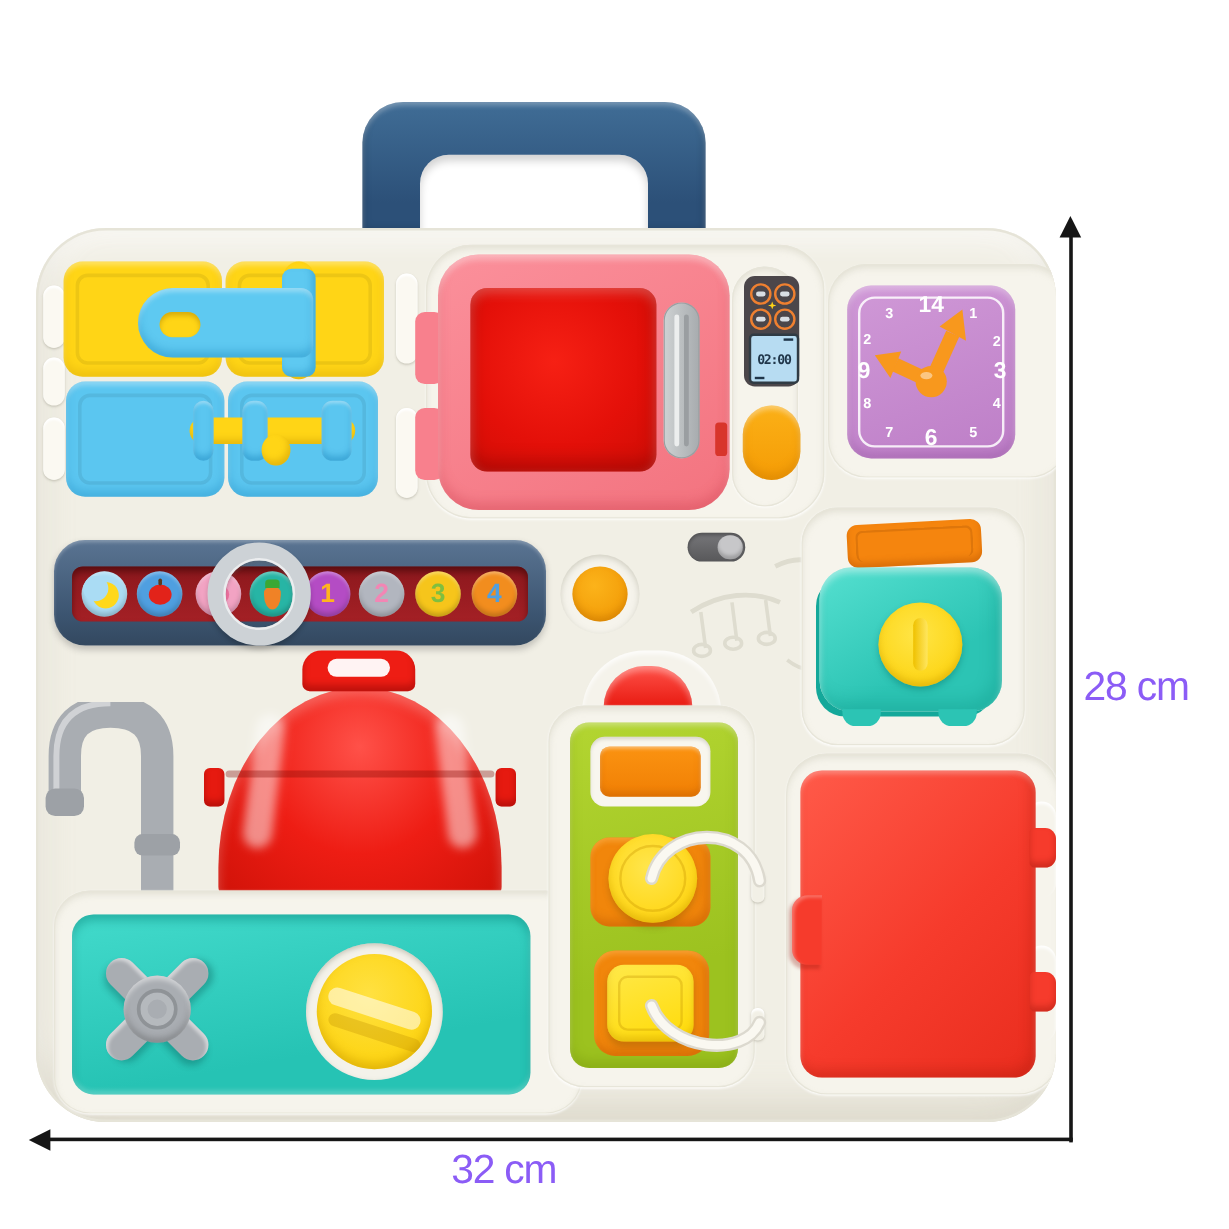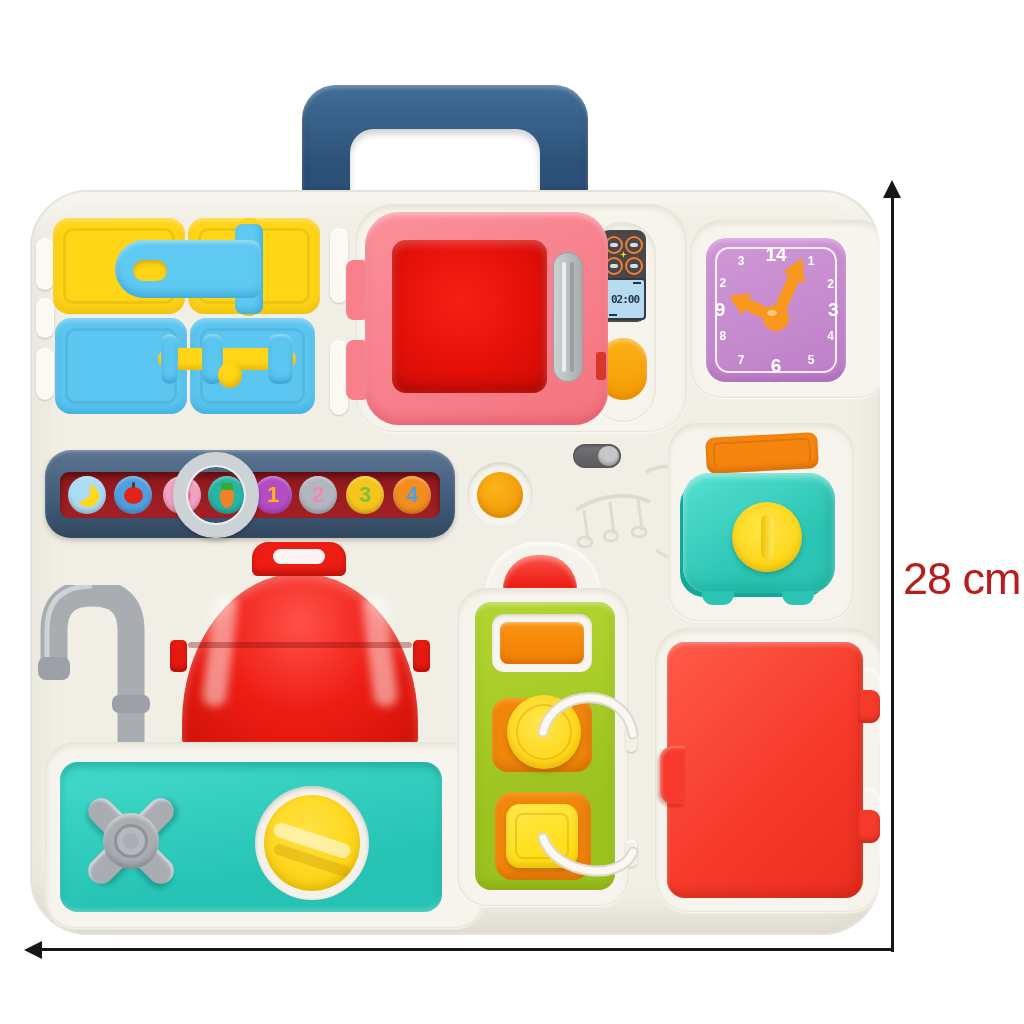--- a/index.html
+++ b/index.html
@@ -228,7 +228,7 @@
   <div class="board">
 
     <div class="panel mw-back"></div>
-    <div class="panel ctrl-wrap ctrl" style="left:560px;top:32px;width:66px;height:200px;">
+    <div class="panel ctrl-wrap ctrl" style="left:580px;top:32px;width:55px;height:200px;">
       <div class="ctrl-dark">
         <div class="food-grid">
           <div class="food"></div>

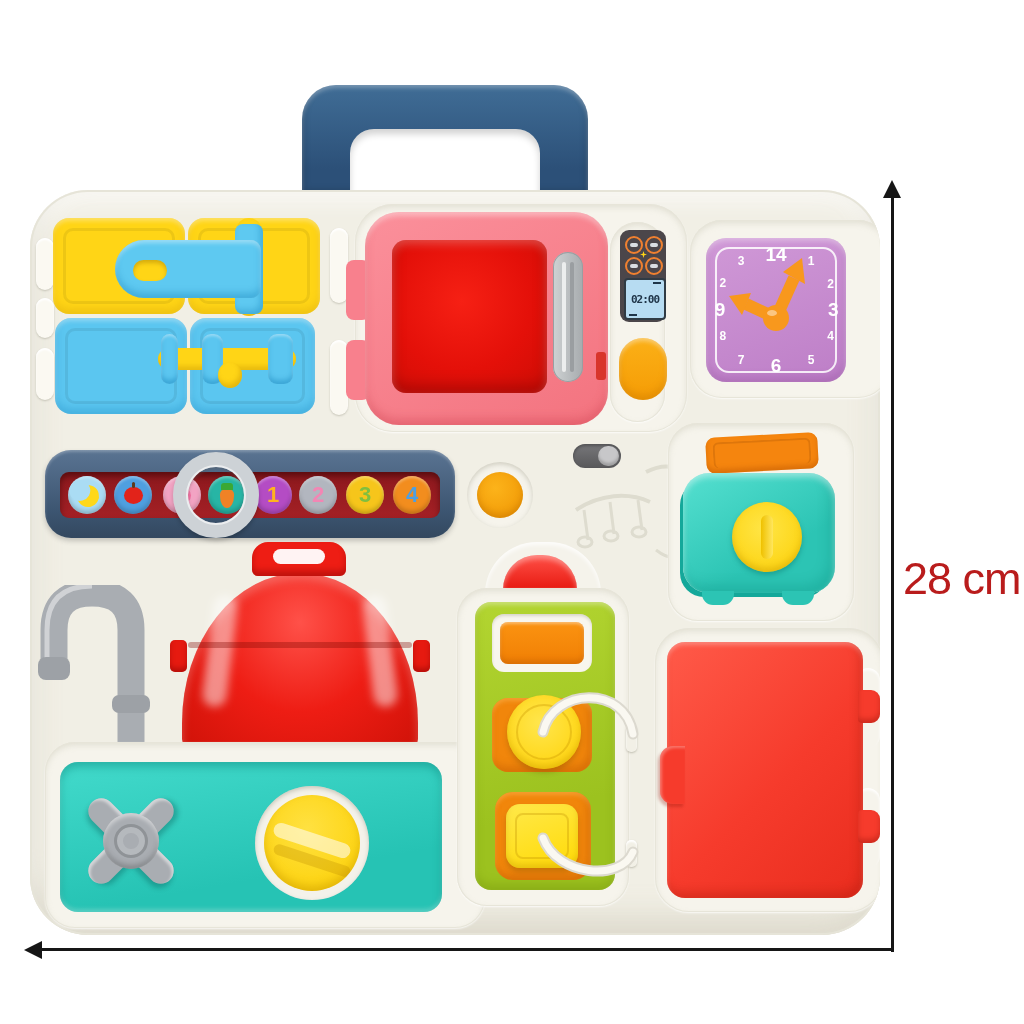--- a/index.html
+++ b/index.html
@@ -212,7 +212,7 @@
   .hline{position:absolute;left:38px;top:948px;width:856px;height:3px;background:#161616;}
   .arrow-left{position:absolute;left:24px;top:941px;width:0;height:0;
     border-top:9px solid transparent;border-bottom:9px solid transparent;border-right:18px solid #161616;}
-  .dim-label{position:absolute;color:#b91c1c;font-size:45px;letter-spacing:-1px;}
+  .dim-label{position:absolute;color:#8b5cf6;font-size:34px;letter-spacing:-1px;}
   .label-h{left:903px;top:553px;}
   .label-w{left:376px;top:956px;}
 </style>

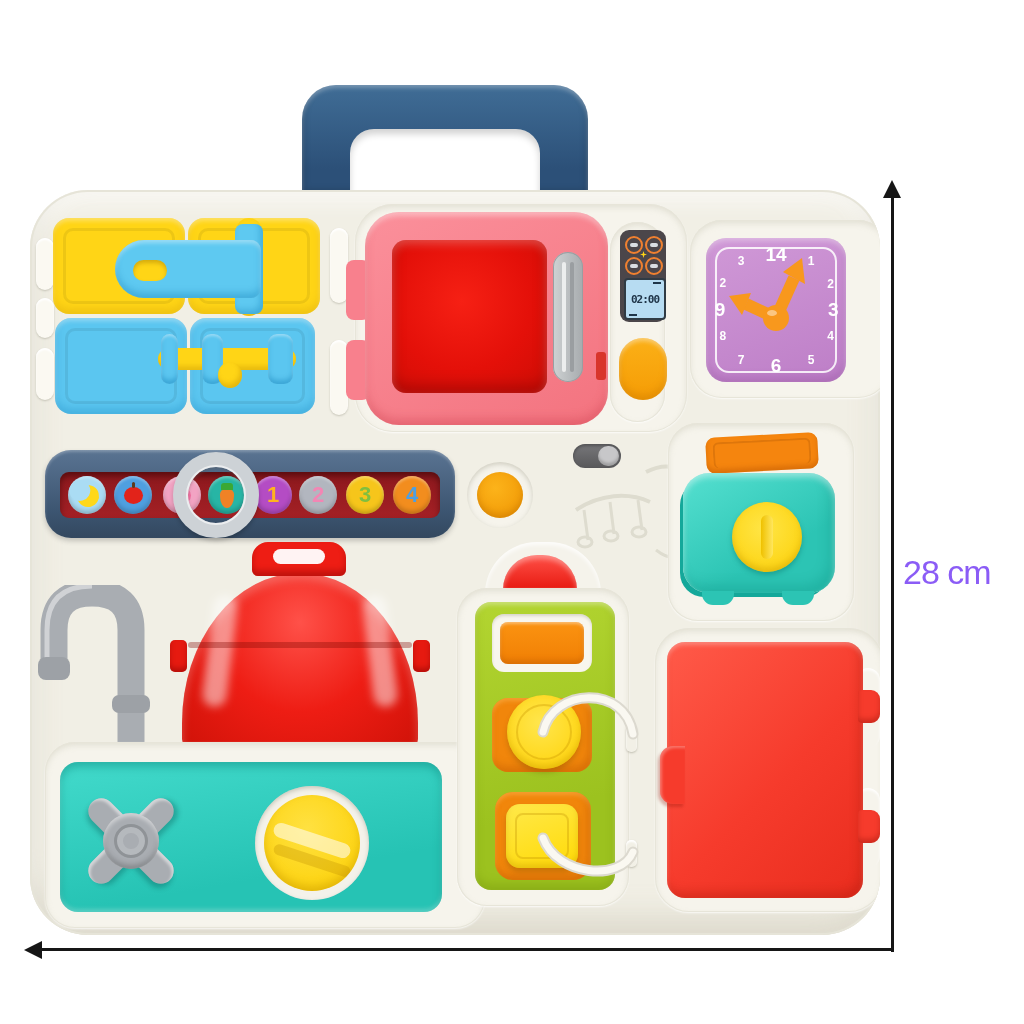--- a/index.html
+++ b/index.html
@@ -411,6 +411,7 @@
   <div class="hline"></div>
   <div class="arrow-left"></div>
   <div class="dim-label label-h">28 cm</div>
+  <div class="dim-label label-w">32 cm</div>
 
 </div>
 

